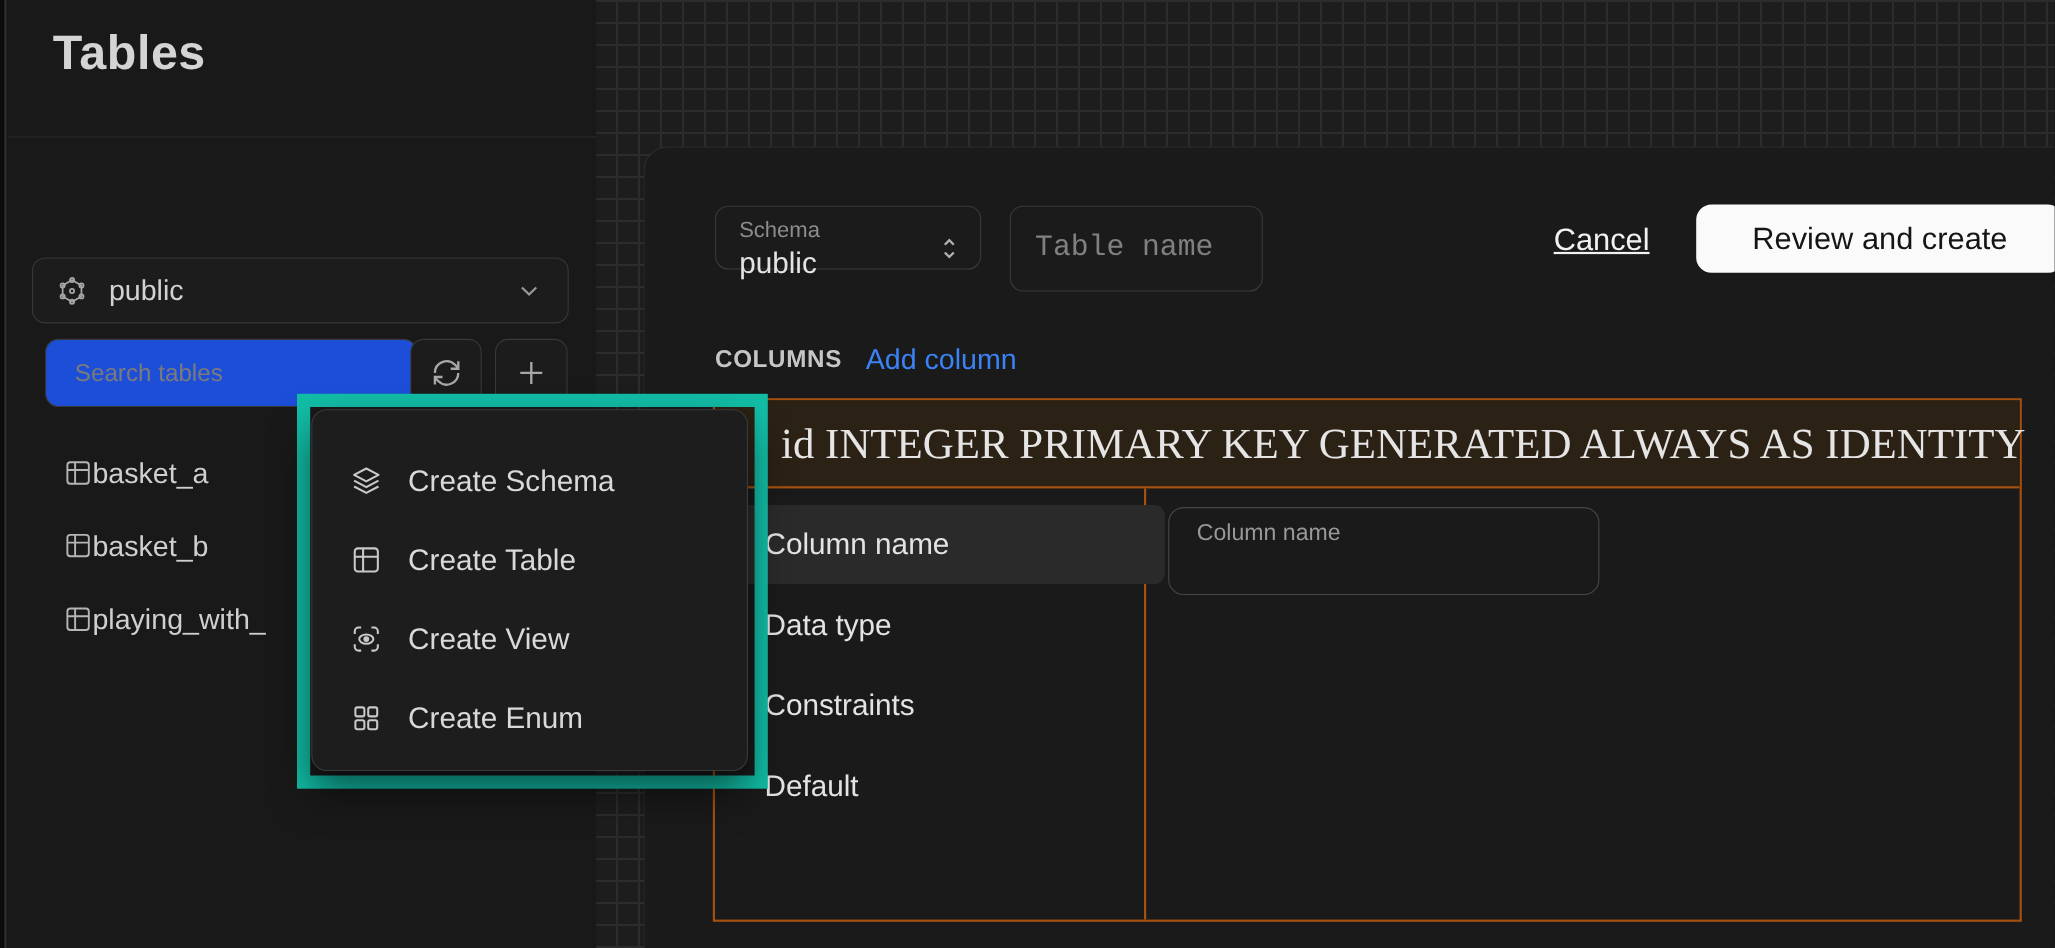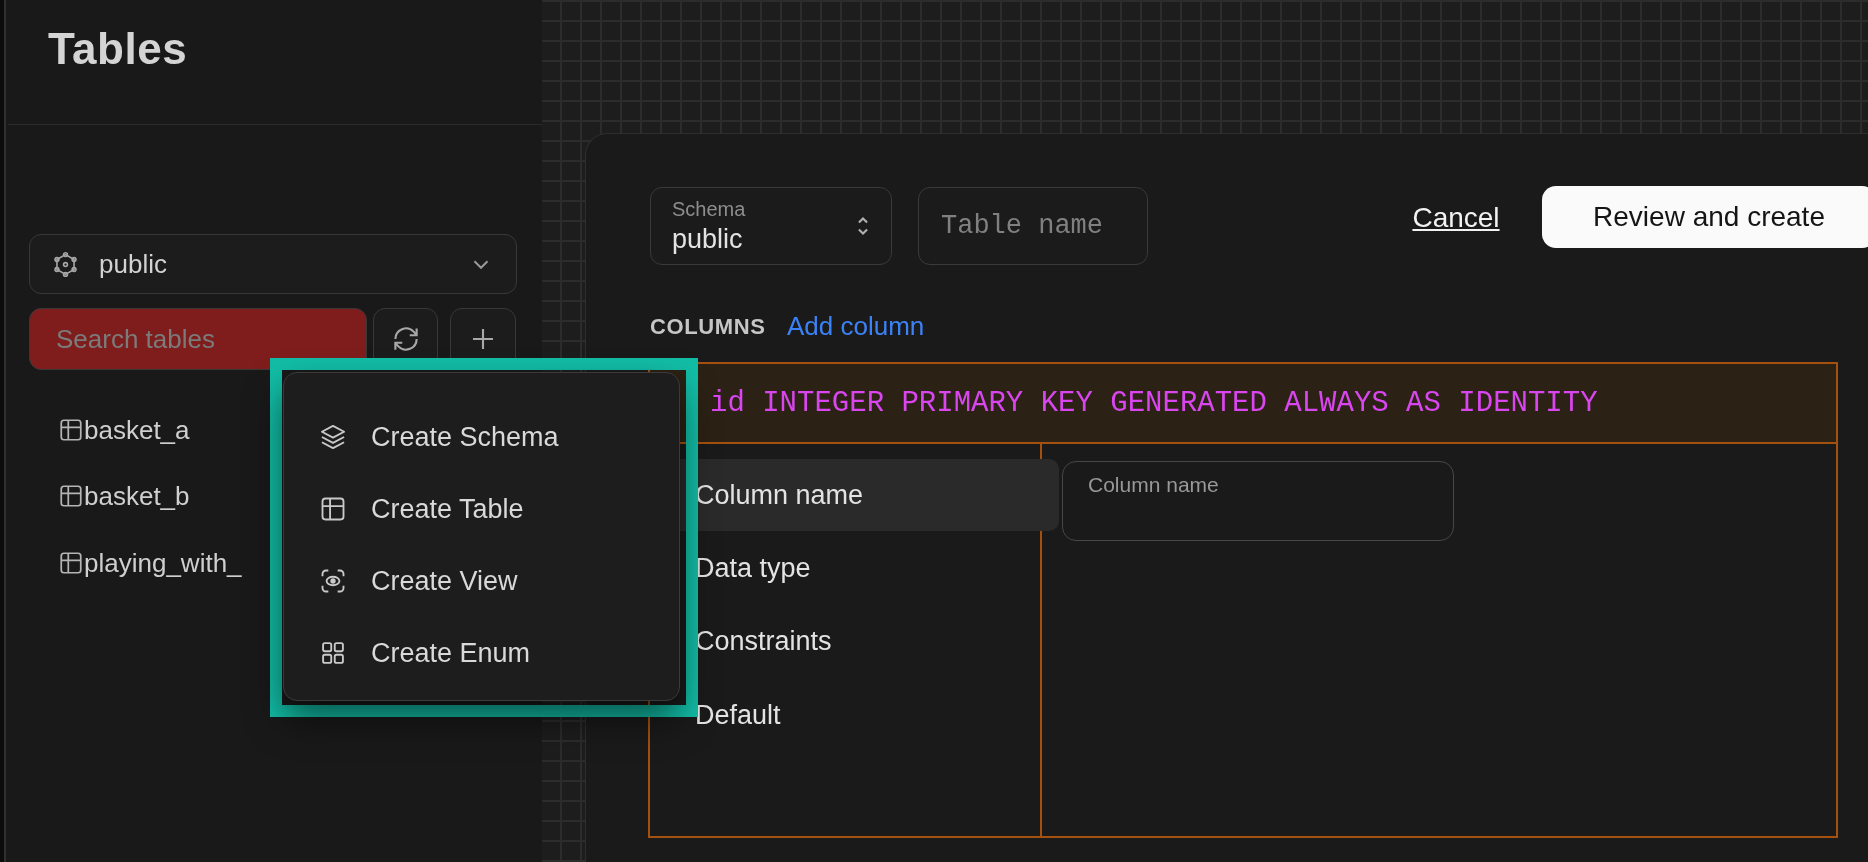--- a/index.html
+++ b/index.html
@@ -35,7 +35,7 @@
   
   .main-panel{left:585px;top:133px;width:1283px;height:729px;background:#1a1a1a;
     border:1px solid #2e2e2e;border-right:none;border-bottom:none;border-top-left-radius:22px;z-index:2;}
-  .schema-select{left:650px;top:187px;width:242px;height:78px;border:1px solid #3a3a3a;border-radius:12px;
+  .schema-select{left:650px;top:187px;width:242px;height:58px;border:1px solid #3a3a3a;border-radius:12px;
     background:#1b1b1b;cursor:pointer;z-index:3;}
   .schema-select .small-lbl{position:absolute;left:21px;top:10px;font-size:20px;color:#8d8d8d;}
   .schema-select .value{position:absolute;left:21px;top:36px;font-size:27px;color:#e3e3e3;}

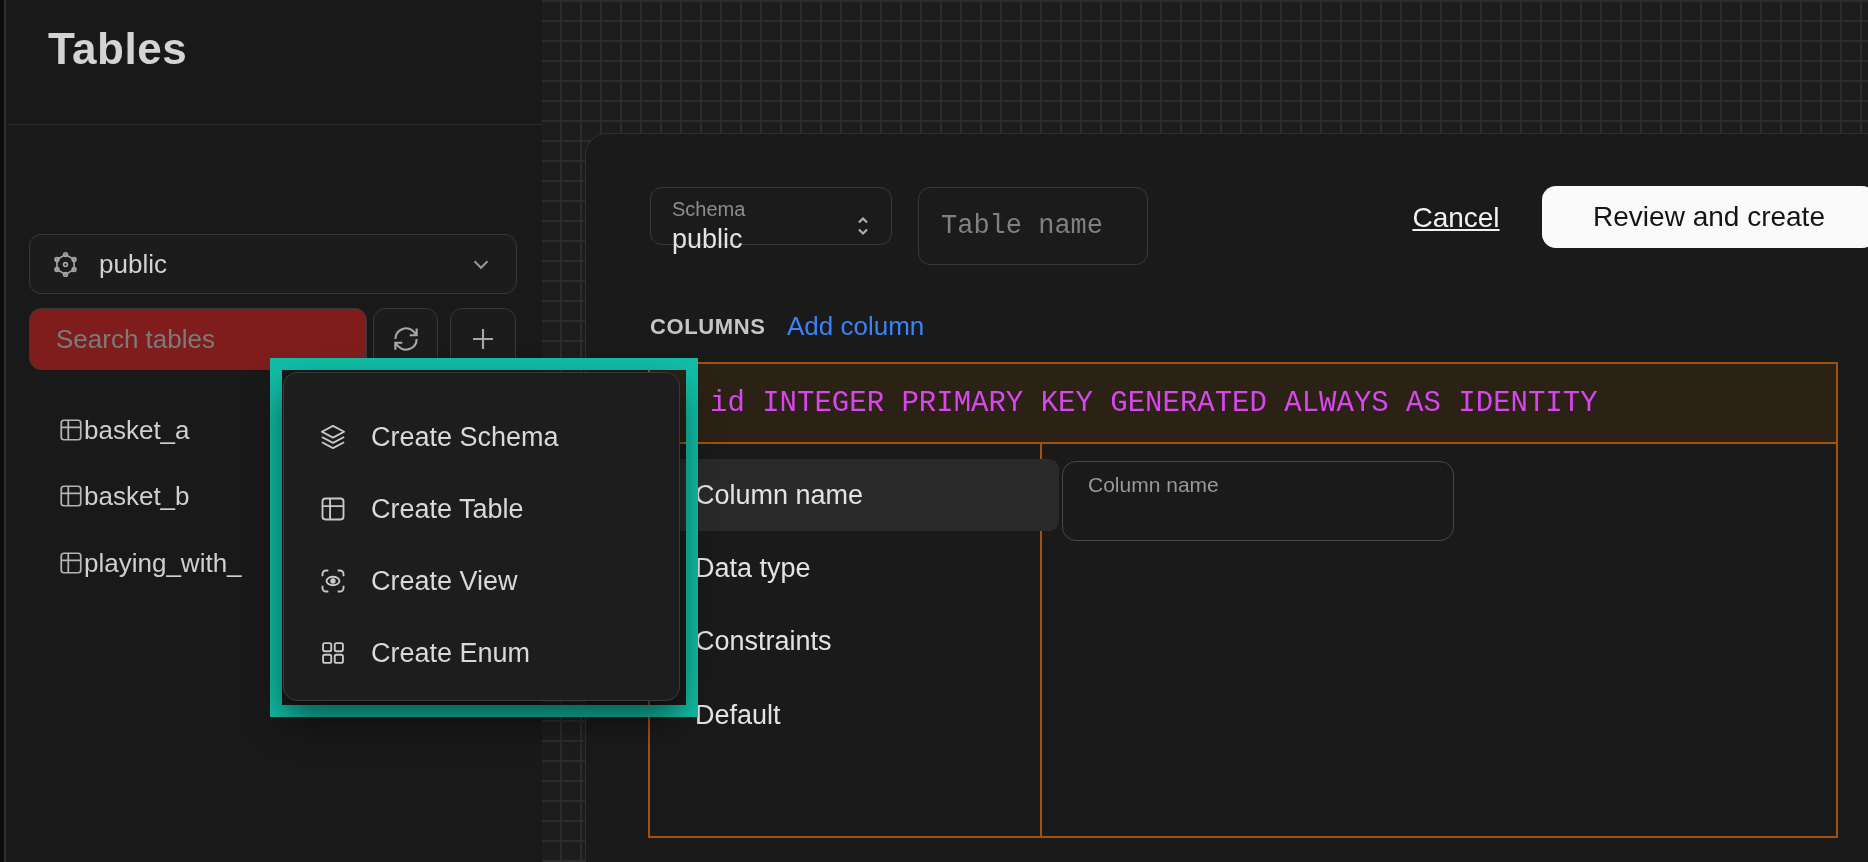--- a/index.html
+++ b/index.html
@@ -23,8 +23,8 @@
   .select-box .lbl{font-size:26px;color:#d2d2d2;}
   .select-box .chev{margin-left:auto;display:flex;color:#9a9a9a;}
   .icon{display:inline-flex;flex:0 0 auto;color:#a8a8a8;}
-  .search-input{left:29px;top:308px;width:338px;height:62px;background:#7f1d1d;border:1px solid #383838;border-radius:12px;
-    color:#d6d6d6;font-size:26px;padding:0 26px;outline:none;font-family:inherit;}
+  .search-input{left:41px;top:308px;width:338px;height:62px;background:#1d4ed8;border:1px solid #383838;border-radius:12px;
+    color:#d6d6d6;font-size:22px;padding:0 26px;outline:none;font-family:inherit;}
   .search-input::placeholder{color:#7b7b7b;}
   .sq-btn{top:308px;height:62px;background:#1c1c1c;border:1px solid #383838;border-radius:12px;
     display:flex;align-items:center;justify-content:center;color:#dcdcdc;cursor:pointer;padding:0;}

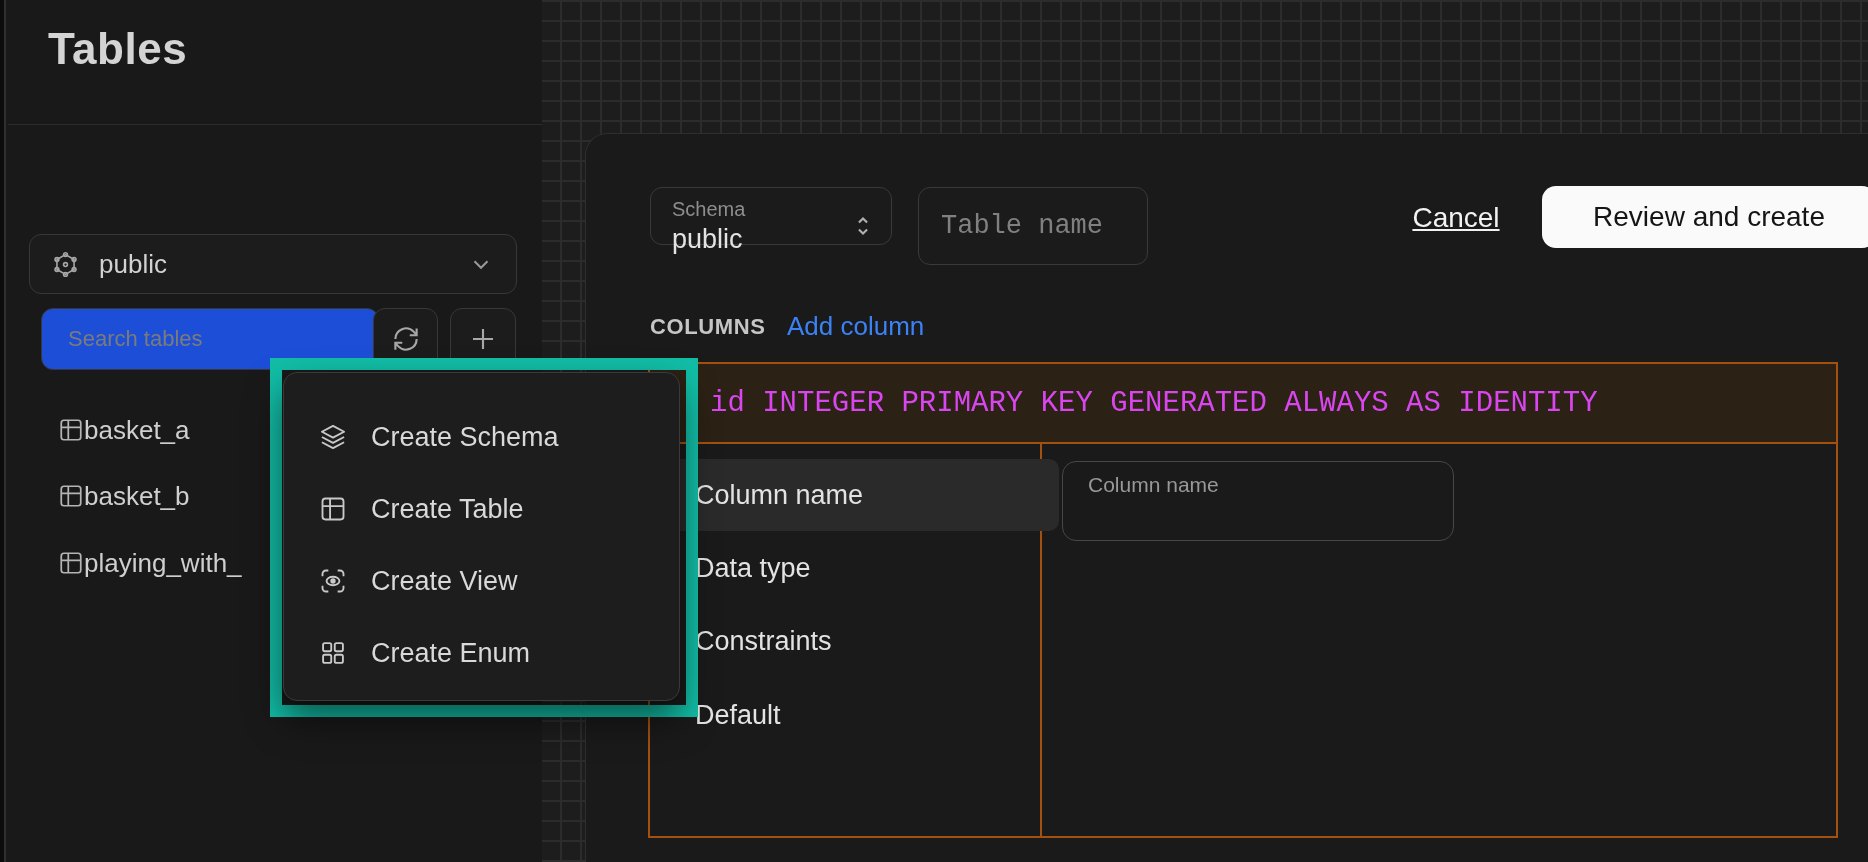--- a/index.html
+++ b/index.html
@@ -55,7 +55,7 @@
   .orange-box{left:648px;top:362px;width:1190px;height:476px;border:2px solid #a4500f;z-index:3;background:#1a1a1a;}
   .sql-row{position:absolute;left:0;top:0;right:0;height:78px;background:#2b2114;border-bottom:2px solid #a4500f;
     display:flex;align-items:center;padding-left:60px;cursor:pointer;}
-  .sql-row .sql{font-family:Liberation Mono, monospace;font-size:29px;color:#d946ef;white-space:nowrap;}
+  .sql-row .sql{font-family:Liberation Serif, serif;font-size:39px;color:#e5e5e5;white-space:nowrap;}
   .v-divider{position:absolute;left:390px;top:80px;bottom:0;width:2px;background:#a4500f;}
   .col-tab{position:absolute;left:12px;width:364px;height:72px;border-radius:10px;display:flex;align-items:center;
     padding-left:33px;font-size:27px;color:#e3e3e3;cursor:pointer;}

